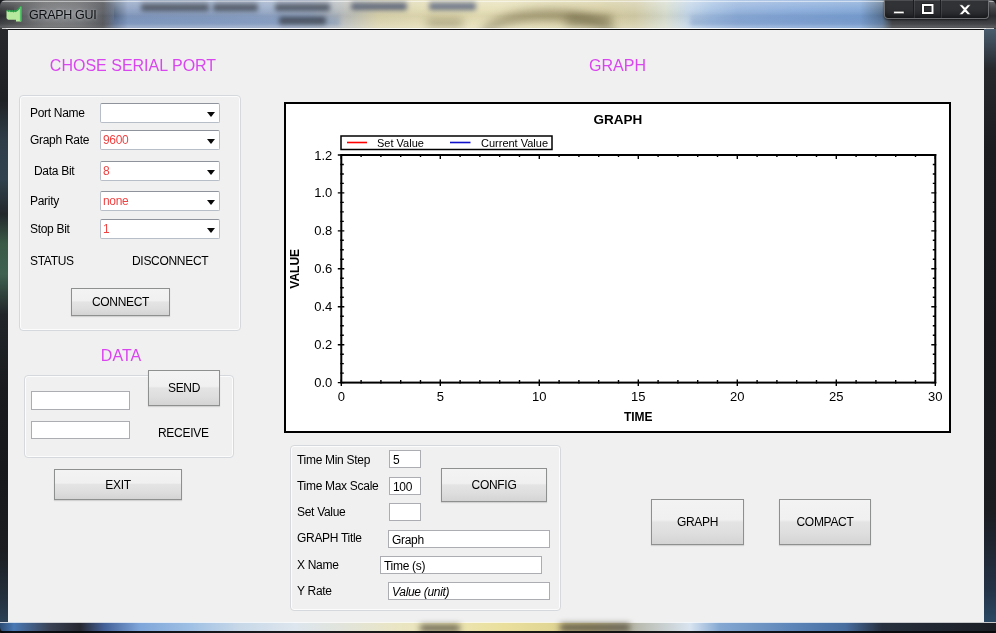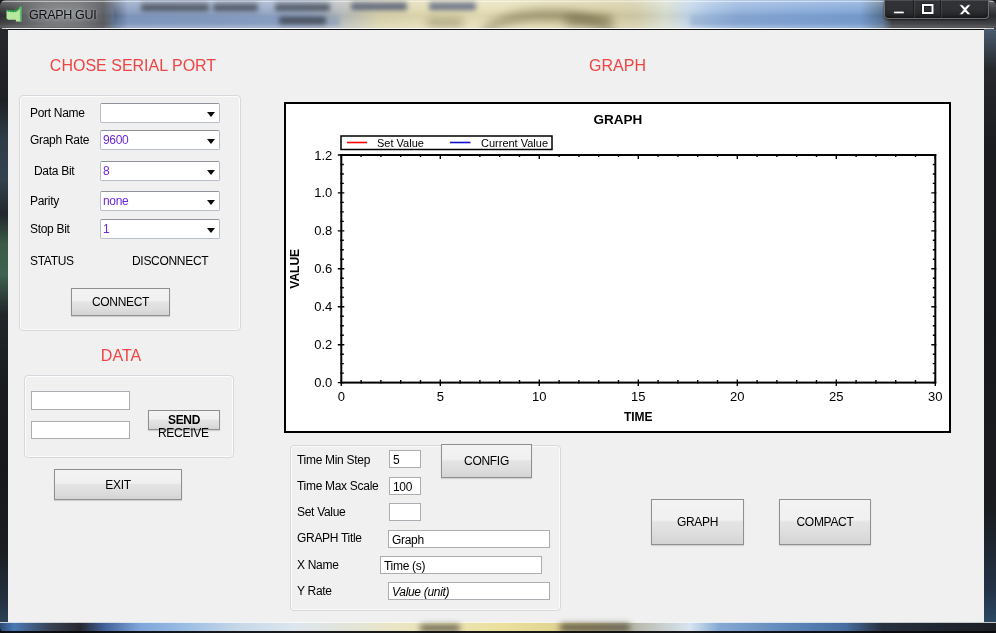--- a/index.html
+++ b/index.html
@@ -54,7 +54,7 @@
 .bblob { position:absolute; background:#5a5444; filter:blur(3px); border-radius:2px; }
 
 
-.red { color:#ef4444; font-size:16px; line-height:16px; }
+.red { color:#d946ef; font-size:16px; line-height:16px; }
 .lbl { font-size:12px; letter-spacing:-0.3px; color:#000; white-space:nowrap; }
 .groupbox { border:1px solid #d5d9dd; border-radius:4px; box-shadow:inset 0 0 0 1px rgba(255,255,255,0.8); }
 .tbox { background:#fff; border:1px solid #abadb3; font-size:12px; letter-spacing:-0.3px; color:#000; padding:2px 0 0 3px; white-space:nowrap; overflow:hidden; }

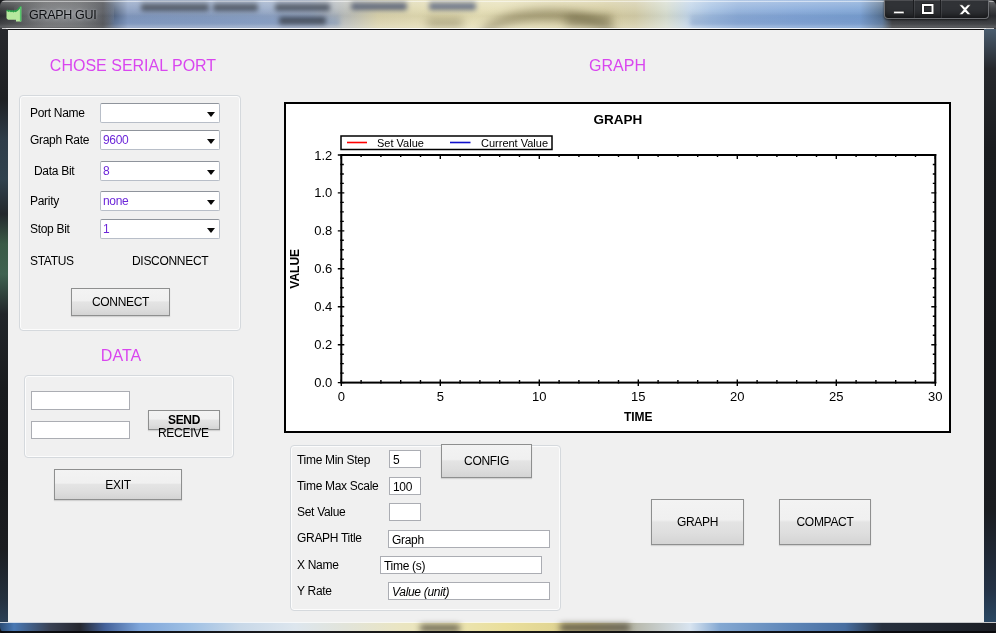--- a/index.html
+++ b/index.html
@@ -58,7 +58,7 @@
 .lbl { font-size:12px; letter-spacing:-0.3px; color:#000; white-space:nowrap; }
 .groupbox { border:1px solid #d5d9dd; border-radius:4px; box-shadow:inset 0 0 0 1px rgba(255,255,255,0.8); }
 .tbox { background:#fff; border:1px solid #abadb3; font-size:12px; letter-spacing:-0.3px; color:#000; padding:2px 0 0 3px; white-space:nowrap; overflow:hidden; }
-.combo { background:#fff; border:1px solid #b8bec8; border-top-color:#8f949c; border-radius:2px; font-size:12px; letter-spacing:-0.3px; color:#6d28d9; padding:2px 0 0 2px; }
+.combo { background:#fff; border:1px solid #b8bec8; border-top-color:#8f949c; border-radius:2px; font-size:12px; letter-spacing:-0.3px; color:#ef4444; padding:2px 0 0 2px; }
 .combo:after { content:""; position:absolute; right:4px; top:8px; width:0; height:0;
   border-left:4px solid transparent; border-right:4px solid transparent; border-top:5px solid #0a0a0a; }
 .btn { border:1px solid #8e8f8f; border-radius:0; color:#000; font-size:12px; letter-spacing:-0.3px;

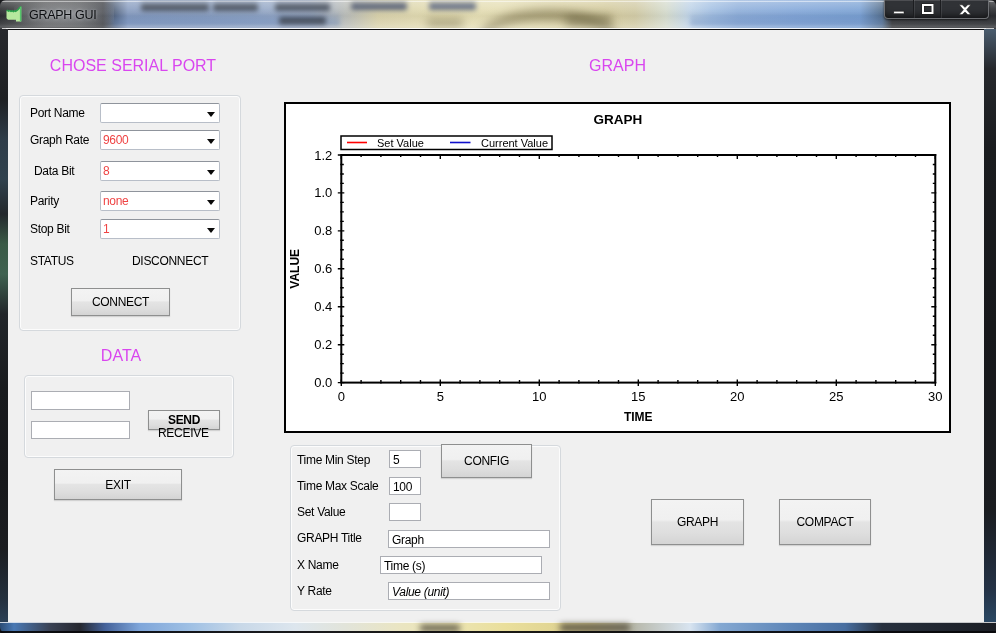--- a/index.html
+++ b/index.html
@@ -143,7 +143,7 @@
 <div class="abs red" style="left:8px;top:348px;width:226px;text-align:center;">DATA</div>
 <div class="abs groupbox" style="left:24px;top:375px;width:210px;height:83px;"></div>
 <div class="abs tbox" style="left:31px;top:391px;width:99px;height:19px;"></div>
-<div class="abs btn" style="left:148px;top:410px;width:72px;height:20px;font-weight:bold;">SEND</div>
+<div class="abs btn" style="left:148px;top:370px;width:72px;height:36px;">SEND</div>
 <div class="abs tbox" style="left:31px;top:421px;width:99px;height:18px;"></div>
 <div class="abs lbl" style="left:158px;top:426px;">RECEIVE</div>
 <div class="abs btn" style="left:54px;top:469px;width:128px;height:31px;">EXIT</div>

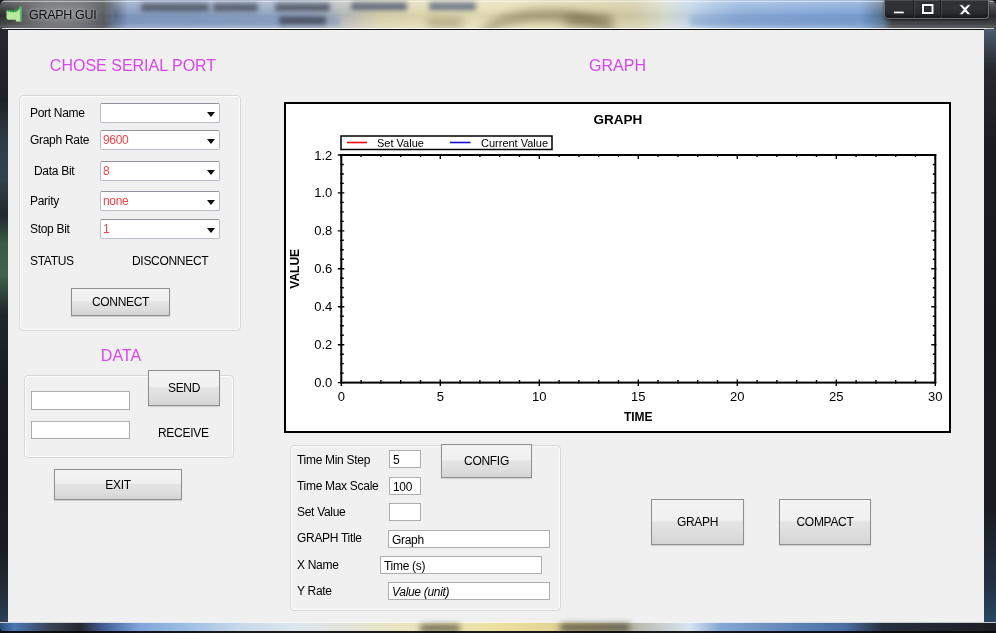--- a/index.html
+++ b/index.html
@@ -193,7 +193,7 @@
 <div class="abs tbox" style="left:380px;top:556px;width:162px;height:18px;">Time (s)</div>
 <div class="abs tbox" style="left:388px;top:582px;width:162px;height:18px;font-style:italic;">Value (unit)</div>
 
-<div class="abs btn" style="left:441px;top:444px;width:91px;height:34px;">CONFIG</div>
+<div class="abs btn" style="left:441px;top:468px;width:106px;height:34px;">CONFIG</div>
 <div class="abs btn" style="left:651px;top:499px;width:93px;height:46px;">GRAPH</div>
 <div class="abs btn" style="left:779px;top:499px;width:92px;height:46px;">COMPACT</div>
 

